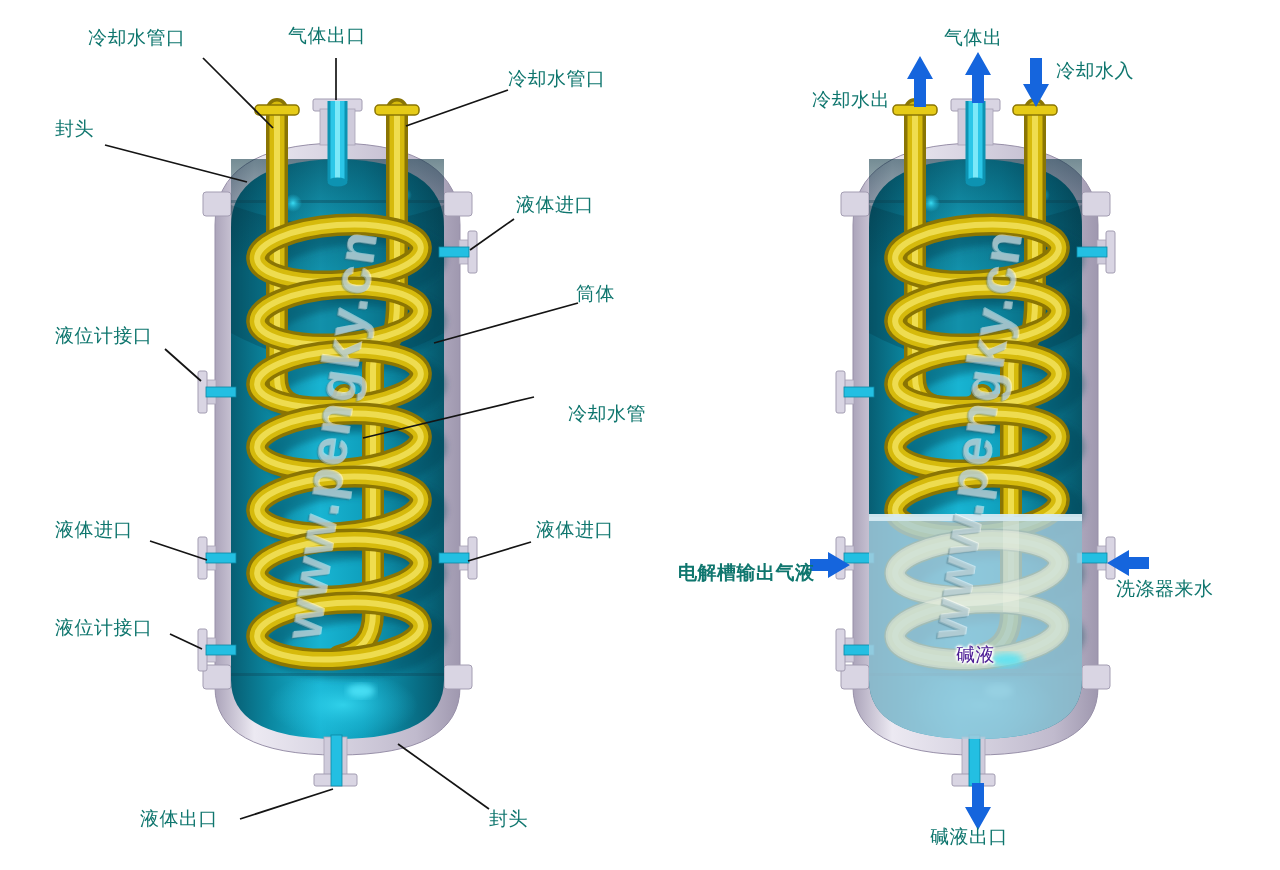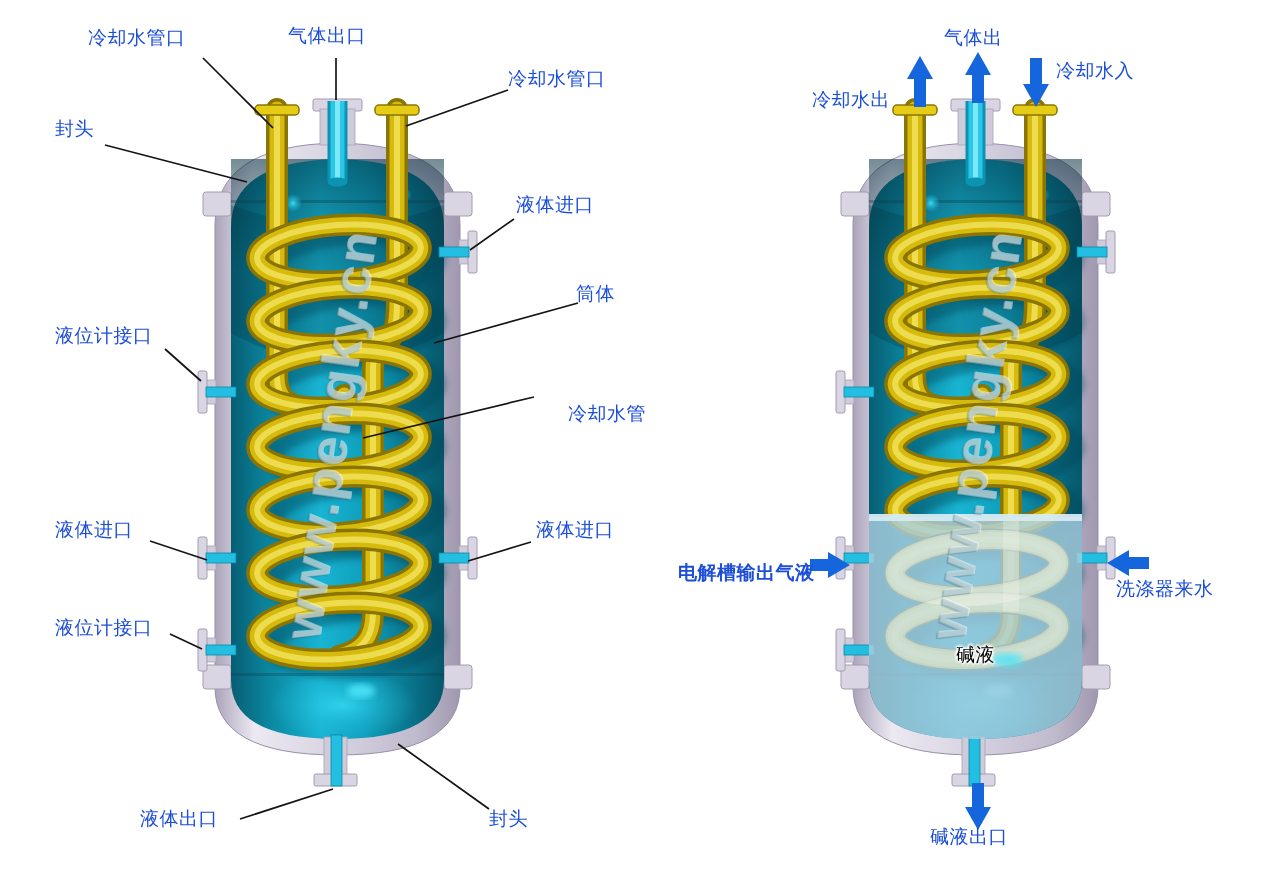--- a/index.html
+++ b/index.html
@@ -6,7 +6,7 @@
   #stage{position:relative;width:1280px;height:870px;background:#ffffff;overflow:hidden;
          font-family:"Liberation Sans","DejaVu Sans",sans-serif;}
   #gfx{position:absolute;left:0;top:0;}
-  .lbl{position:absolute;font-size:19px;line-height:22px;color:#1d4ed8;white-space:nowrap;
+  .lbl{position:absolute;font-size:19px;line-height:22px;color:#0f766e;white-space:nowrap;
        letter-spacing:0.5px;font-weight:500;}
   .lbl-outline{color:#000000;text-shadow:-2px 0 2px #fff,2px 0 2px #fff,0 -2px 2px #fff,0 2px 2px #fff,
                -1px -1px 1px #fff,1px 1px 1px #fff;}

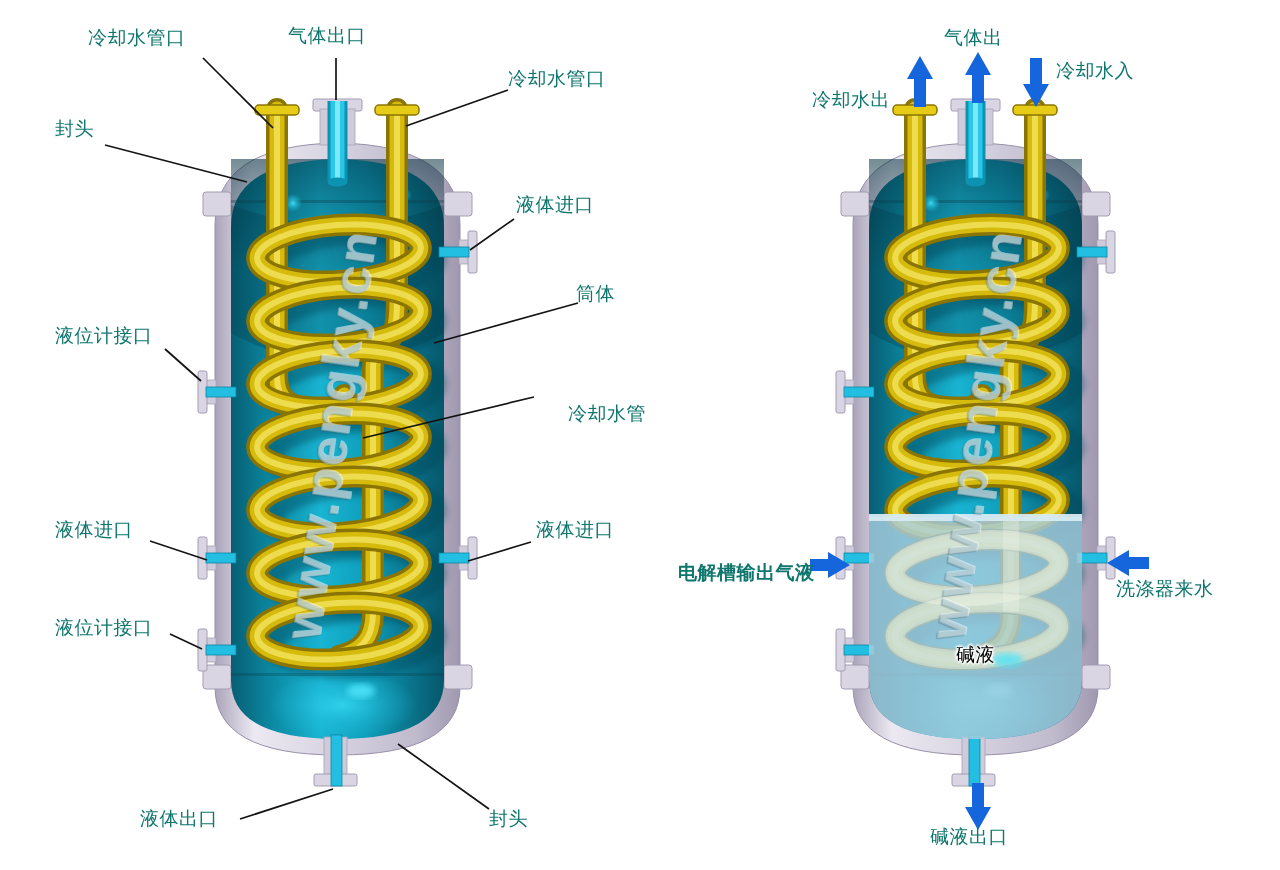--- a/index.html
+++ b/index.html
@@ -8,7 +8,7 @@
   #gfx{position:absolute;left:0;top:0;}
   .lbl{position:absolute;font-size:19px;line-height:22px;color:#0f766e;white-space:nowrap;
        letter-spacing:0.5px;font-weight:500;}
-  .lbl-outline{color:#000000;text-shadow:-2px 0 2px #fff,2px 0 2px #fff,0 -2px 2px #fff,0 2px 2px #fff,
+  .lbl-outline{color:#4c1d95;text-shadow:-2px 0 2px #fff,2px 0 2px #fff,0 -2px 2px #fff,0 2px 2px #fff,
                -1px -1px 1px #fff,1px 1px 1px #fff;}
   .wm{position:absolute;font-size:52px;font-weight:bold;letter-spacing:2px;white-space:nowrap;
       color:rgba(170,198,205,0.55);

